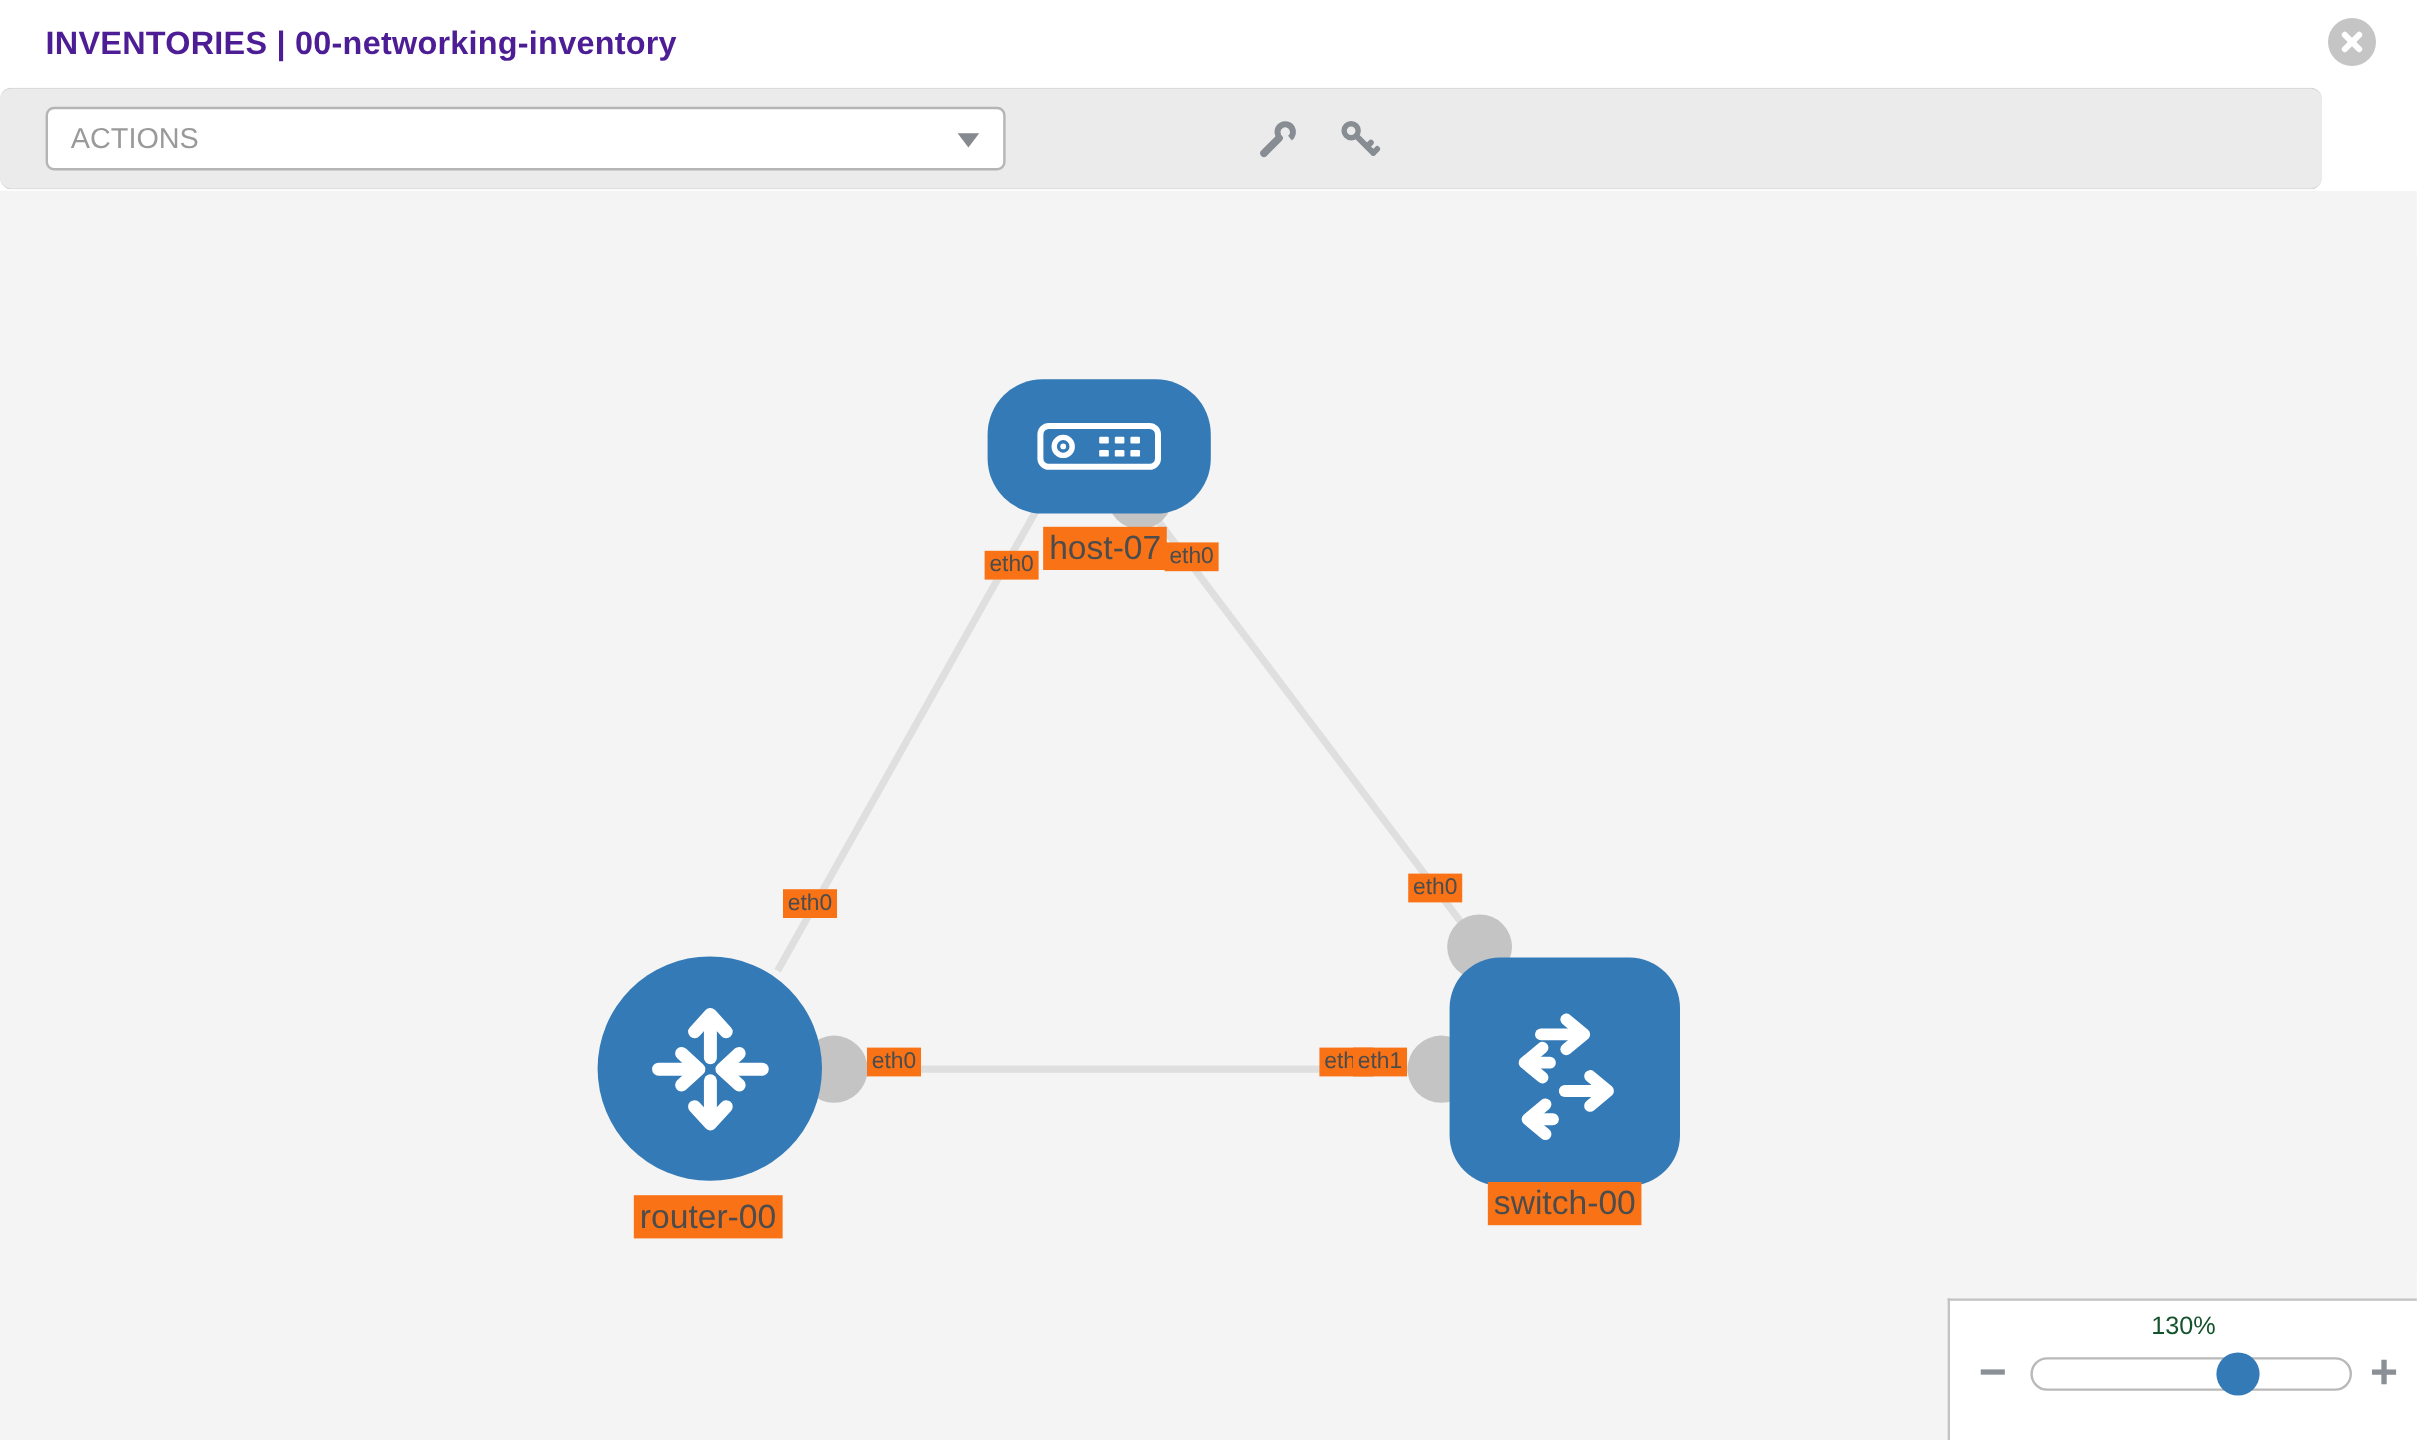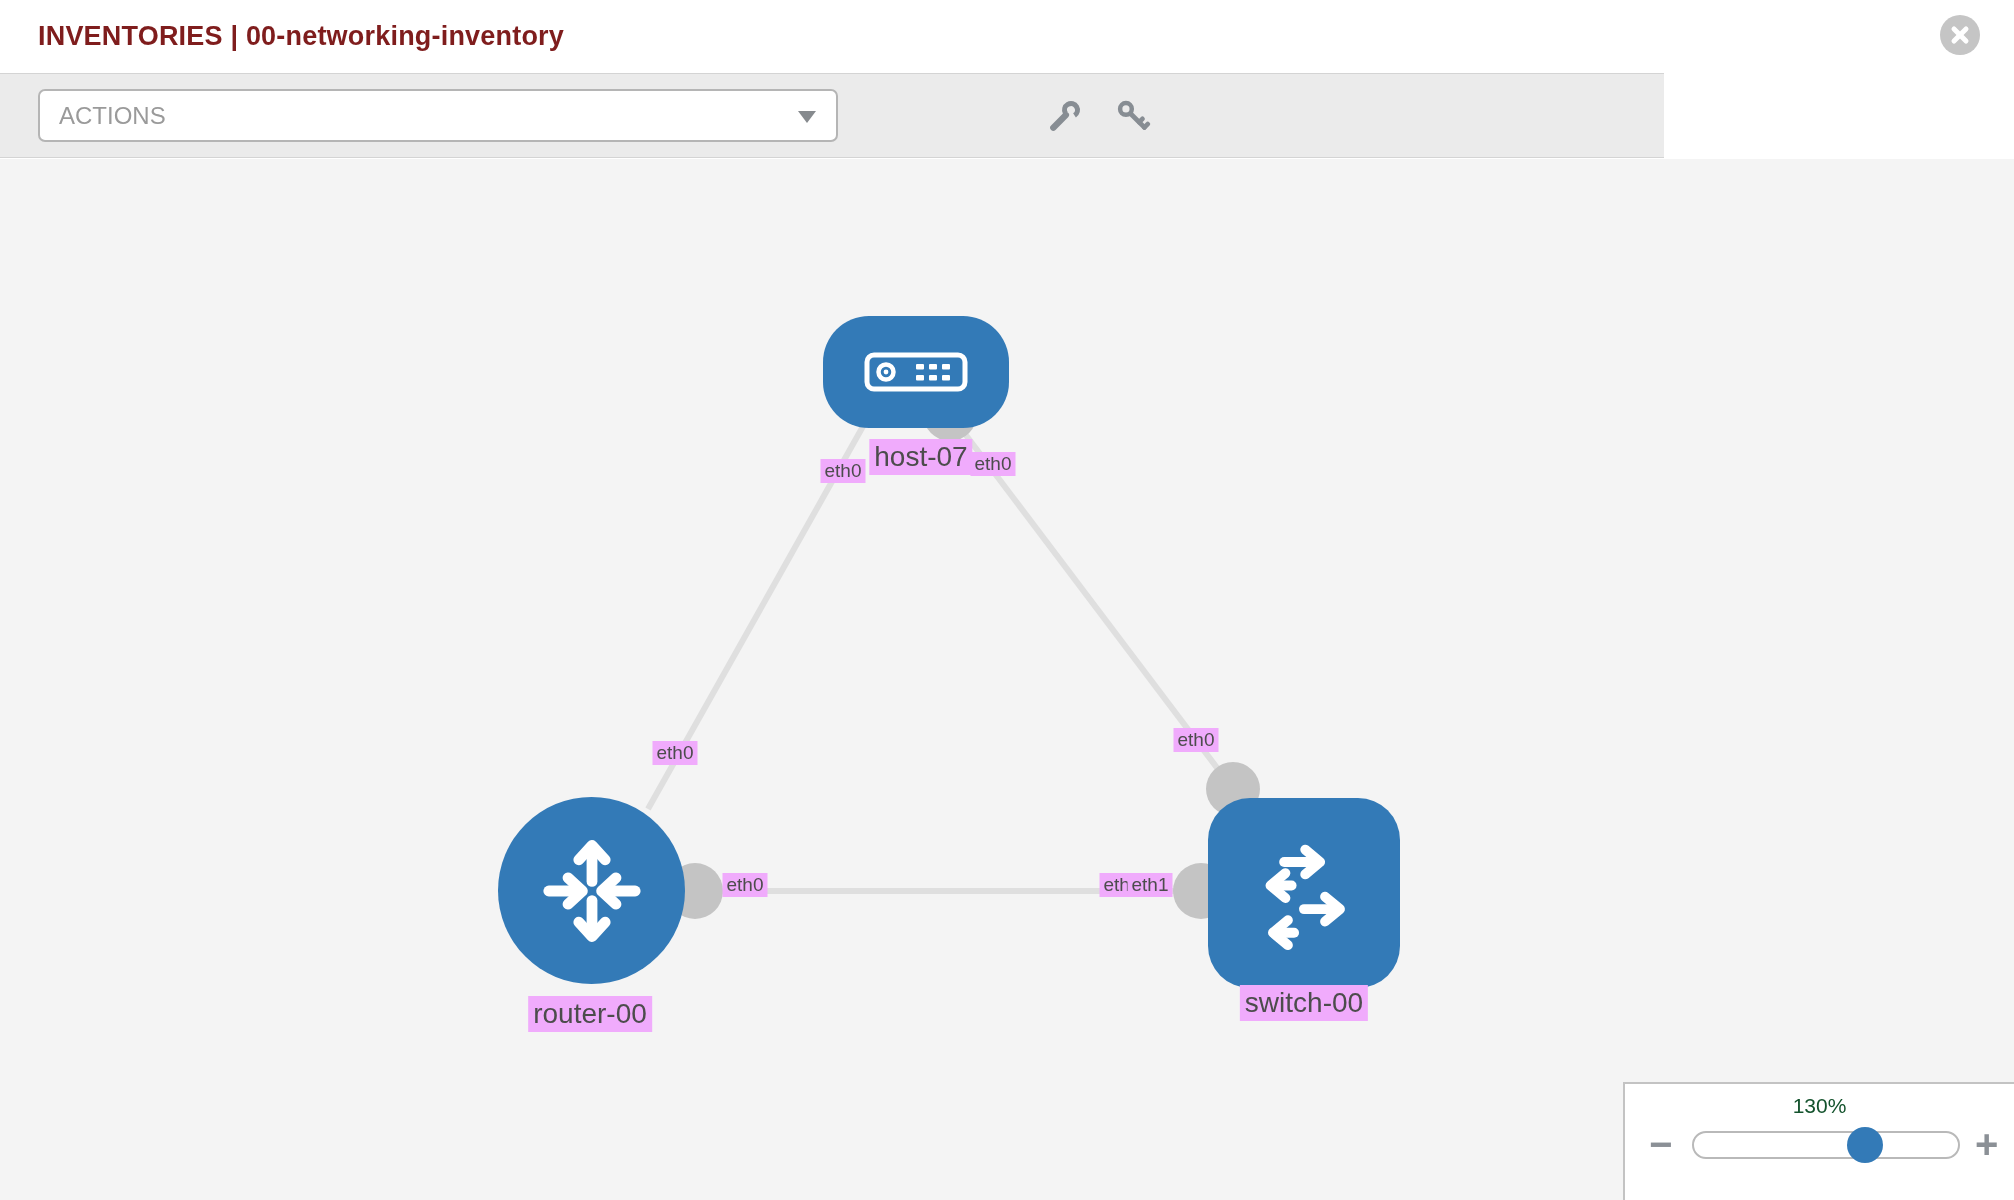--- a/index.html
+++ b/index.html
@@ -9,7 +9,7 @@
   
   .header { position:absolute; left:0; top:0; width:2014px; height:73px; background:#ffffff; }
   .page-title { position:absolute; left:38px; top:0; line-height:73px;
-    font-size:27px; font-weight:bold; color:#7f1d1d; letter-spacing:0.2px; }
+    font-size:27px; font-weight:bold; color:#4c1d95; letter-spacing:0.2px; }
   .close-btn { position:absolute; right:34px; top:15px; width:40px; height:40px;
     border-radius:50%; background:#c5c5c5; cursor:pointer;
     display:flex; align-items:center; justify-content:center; }

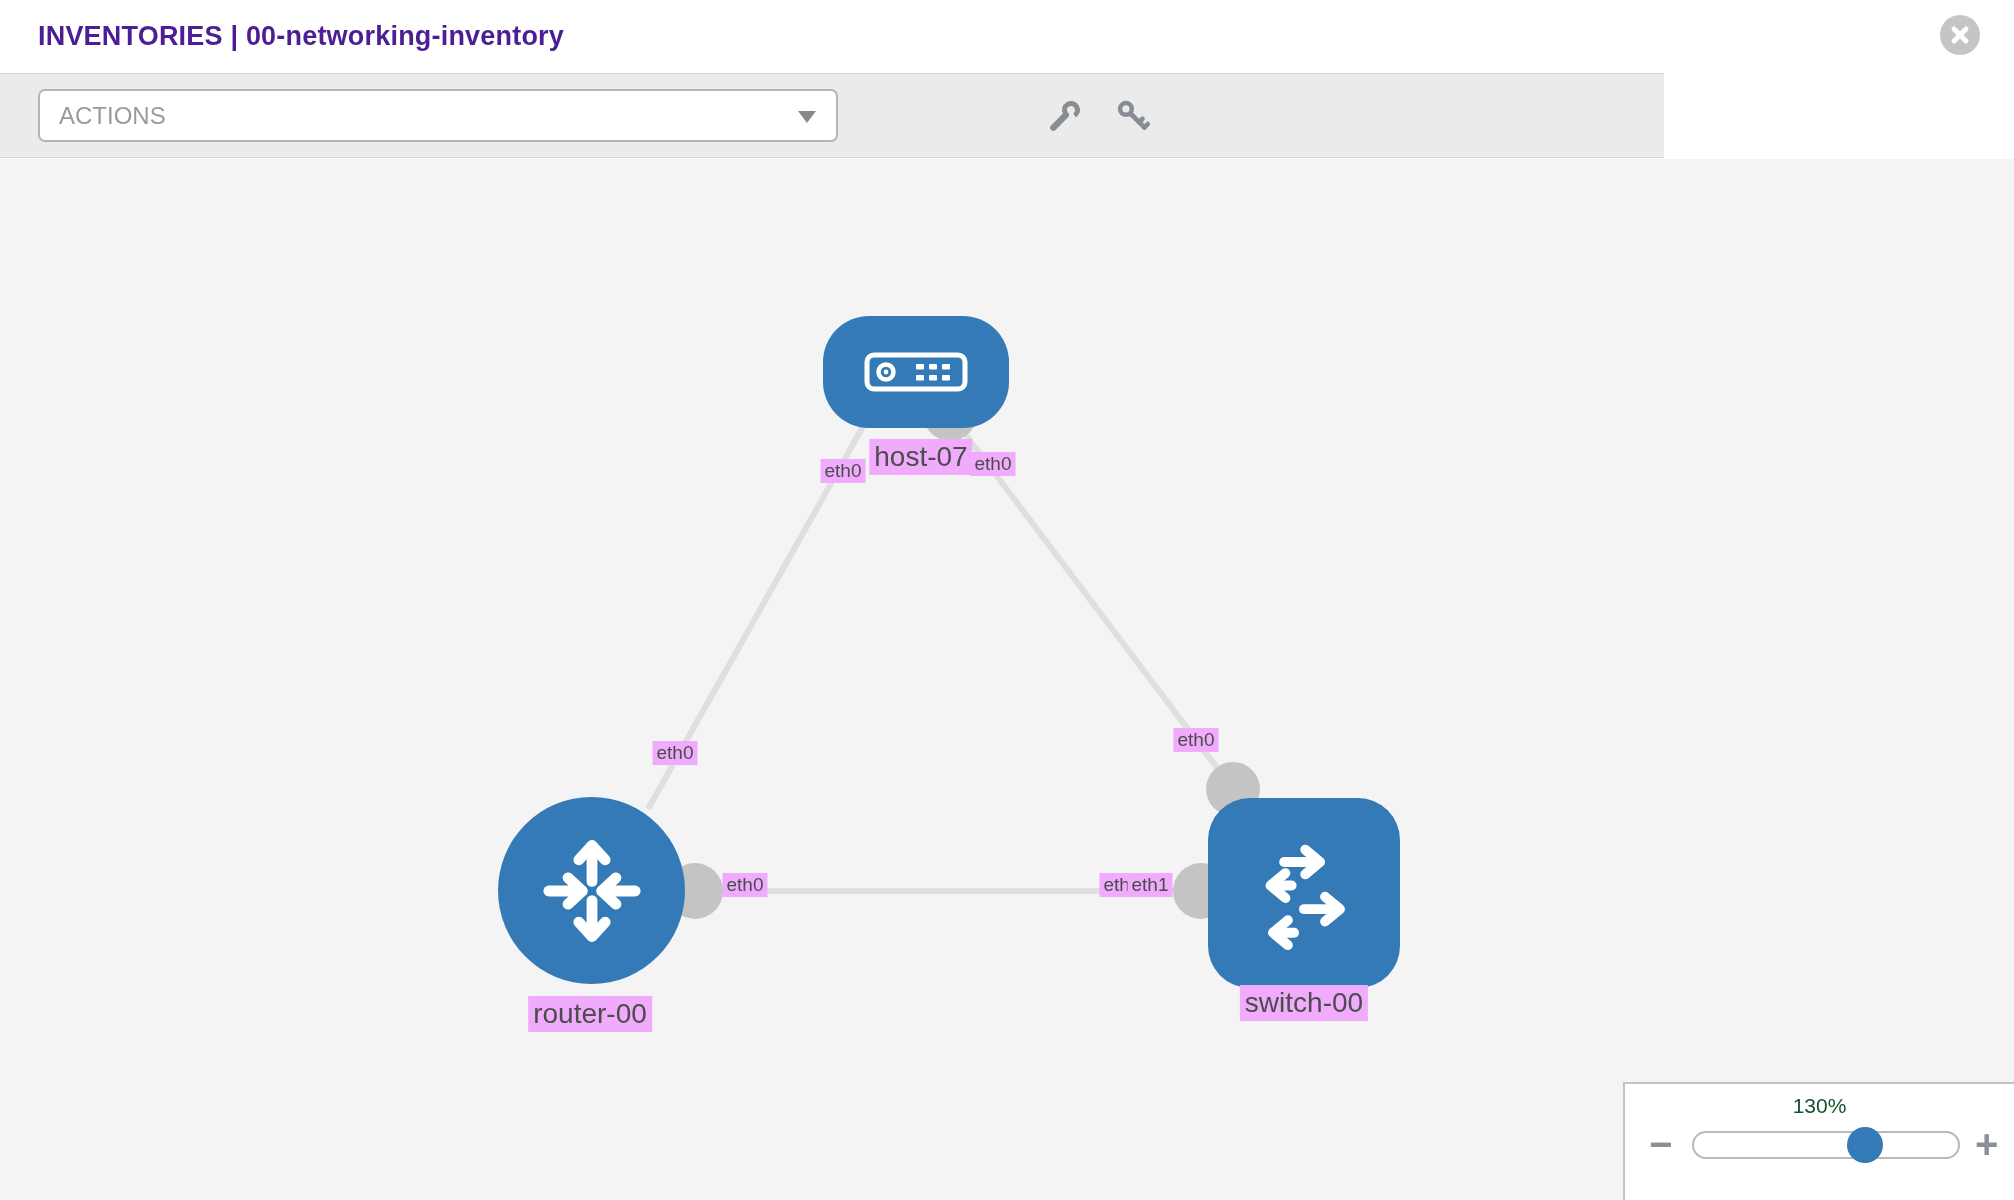--- a/index.html
+++ b/index.html
@@ -15,8 +15,8 @@
     display:flex; align-items:center; justify-content:center; }
 
   
-  .toolbar { position:absolute; left:0; top:73px; width:1664px; height:85px;
-    background:#ebebeb; border-top:1px solid #d4d4d4; border-bottom:1px solid #d4d4d4; }
+  .toolbar { position:absolute; left:0; top:73px; width:1935px; height:85px;
+    background:#ebebeb; border-top:1px solid #d4d4d4; border-bottom:1px solid #d4d4d4;border-radius:10px; }
   .select-box { position:absolute; top:15px; height:53px; background:#fff;
     border:2px solid #b5b5b5; border-radius:7px; display:flex; align-items:center;
     padding-left:19px; color:#9a9a9a; font-size:24px; cursor:pointer; }

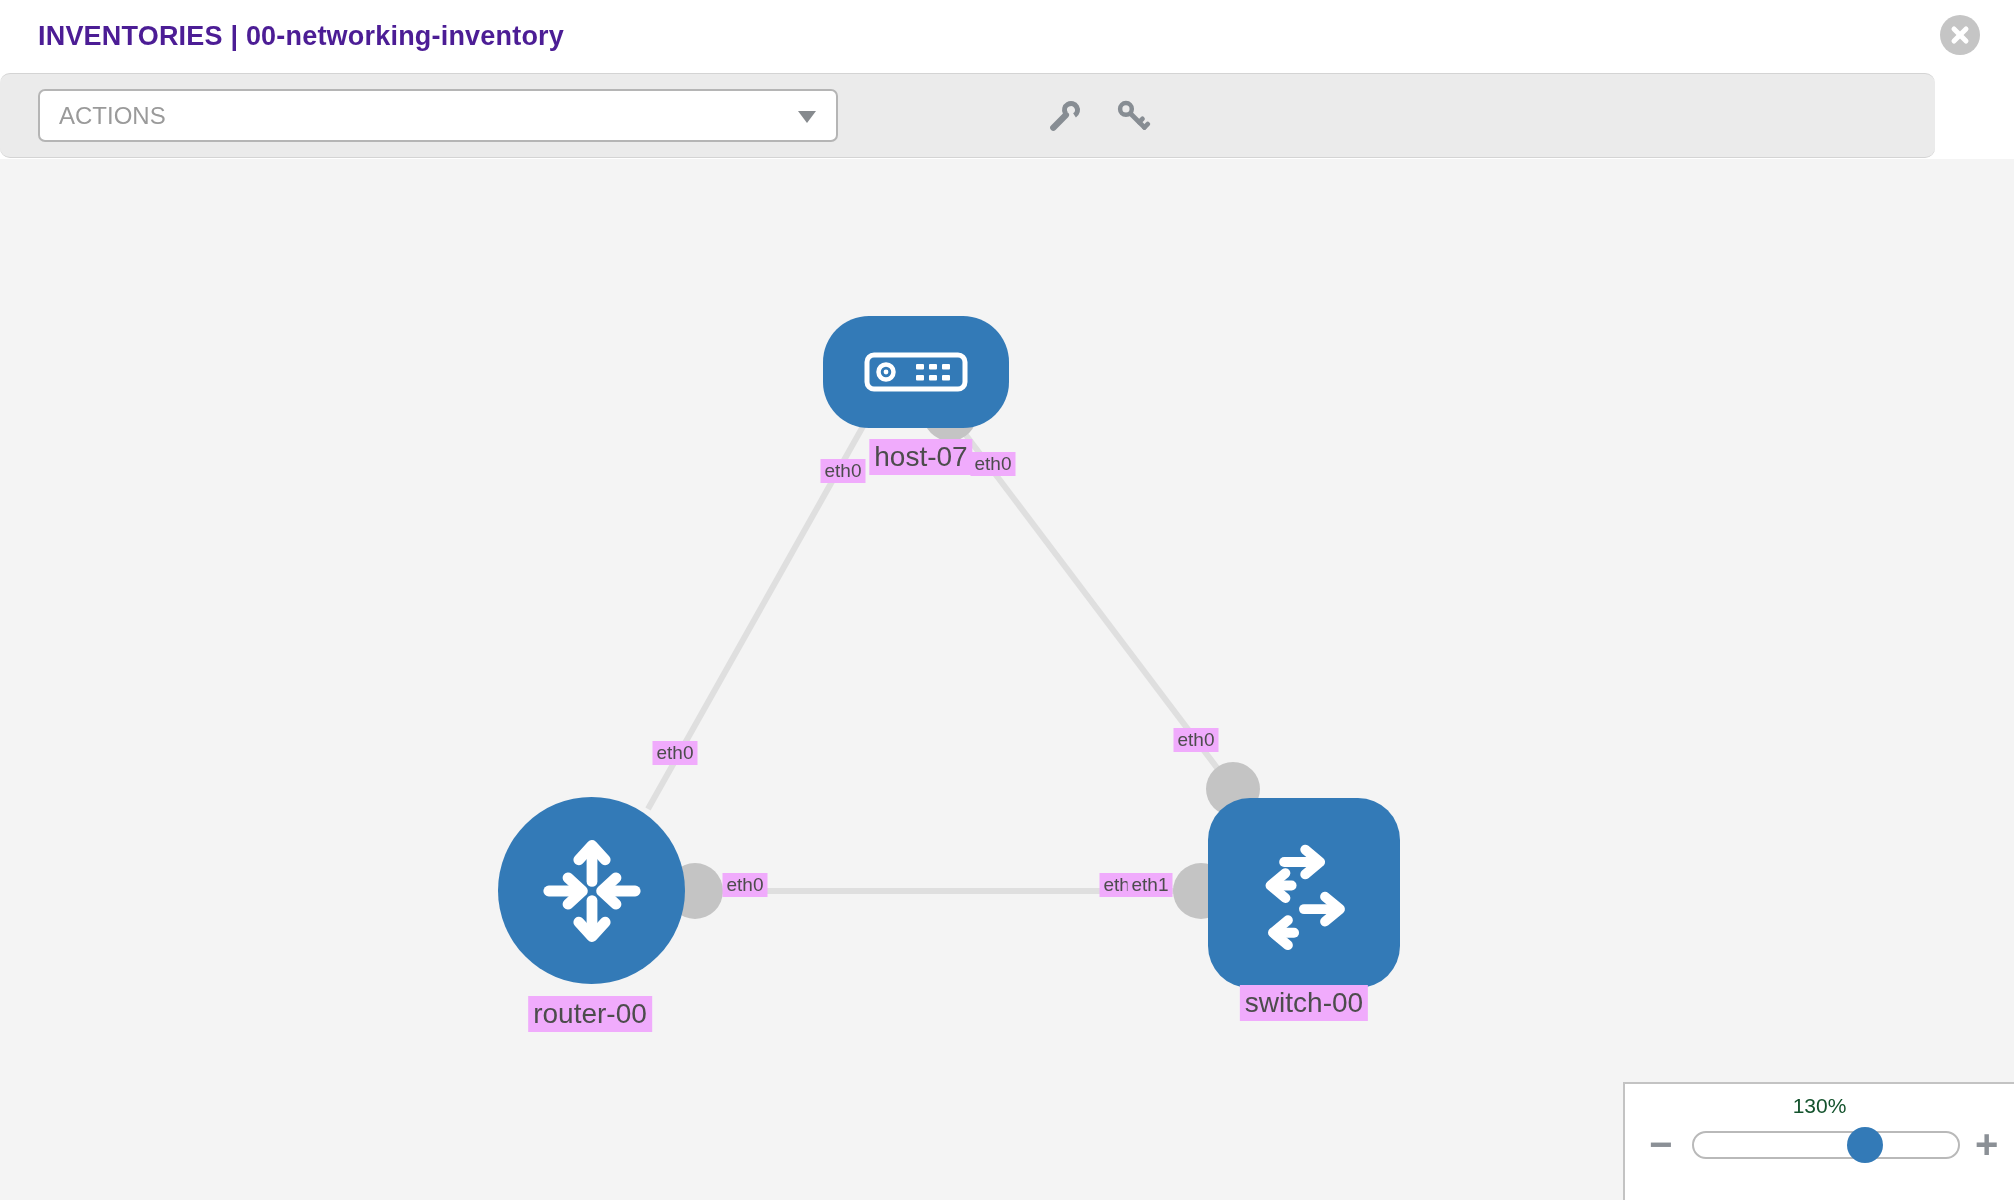--- a/index.html
+++ b/index.html
@@ -41,7 +41,7 @@
   .node-switch { left:1208px; top:639px; width:192px; height:190px; border-radius:42px; }
 
   .lbl { position:absolute; z-index:5; transform:translate(-50%,-50%);
-    background:#f0abfc; color:#4c4c4c; white-space:nowrap; }
+    background:#f97316; color:#4c4c4c; white-space:nowrap; }
   .node-lbl { font-size:28px; padding:2px 5px; }
   .if-lbl   { font-size:19px; padding:1px 4px; }
 

